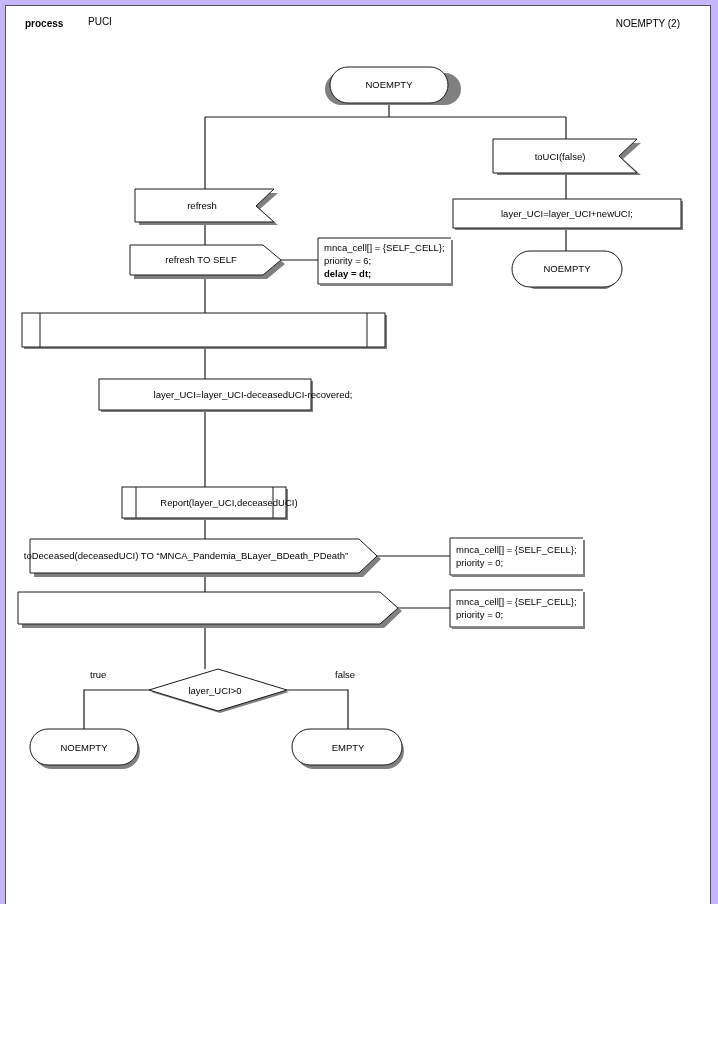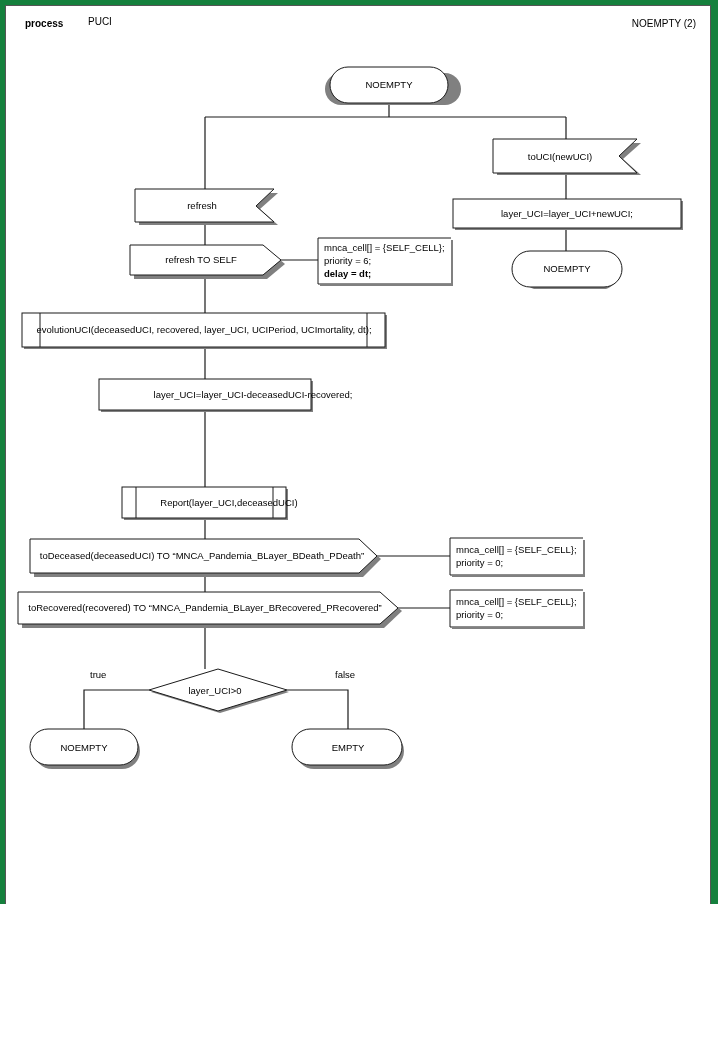--- a/index.html
+++ b/index.html
@@ -14,7 +14,7 @@
     position: relative;
     width: 718px;
     height: 904px;
-    background: #15803d;
+    background: #c4b5fd;
     overflow: hidden;
   }
   #page-border {

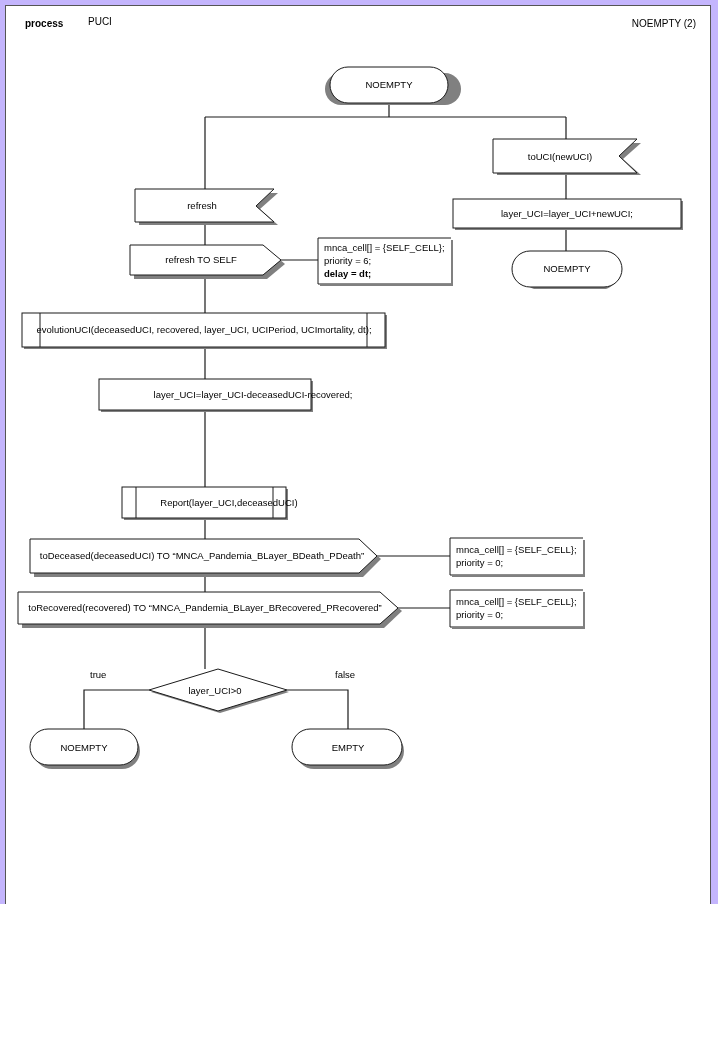--- a/index.html
+++ b/index.html
@@ -44,7 +44,7 @@
     top: 16px;
   }
   #hdr-right {
-    right: 22px;
+    right: 38px;
     top: 18px;
   }
   svg.diagram {

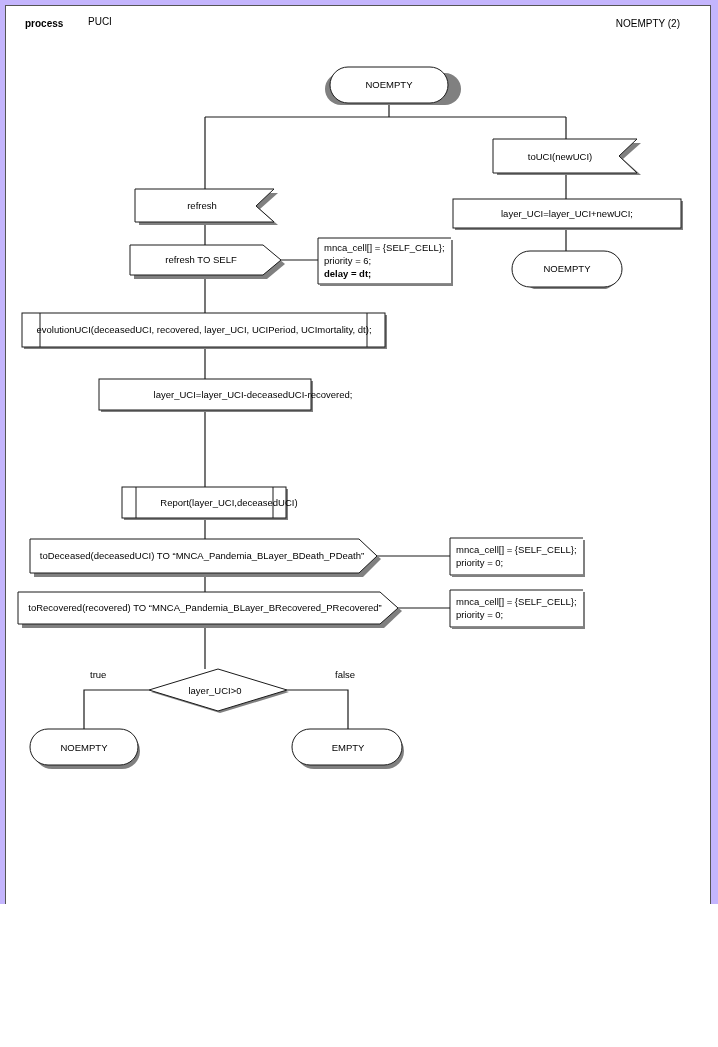--- a/index.html
+++ b/index.html
@@ -197,7 +197,7 @@
 
   <div class="lbl ctr" style="left:389px; top:78px;">NOEMPTY</div>
 
-  <div class="lbl ctr" style="left:560px; top:150px;">toUCI(newUCI)</div>
+  <div class="lbl ctr" style="left:560px; top:150px;">toUCI(false)</div>
   <div class="lbl ctr" style="left:567px; top:207px;">layer_UCI=layer_UCI+newUCI;</div>
   <div class="lbl ctr" style="left:567px; top:262px;">NOEMPTY</div>
 

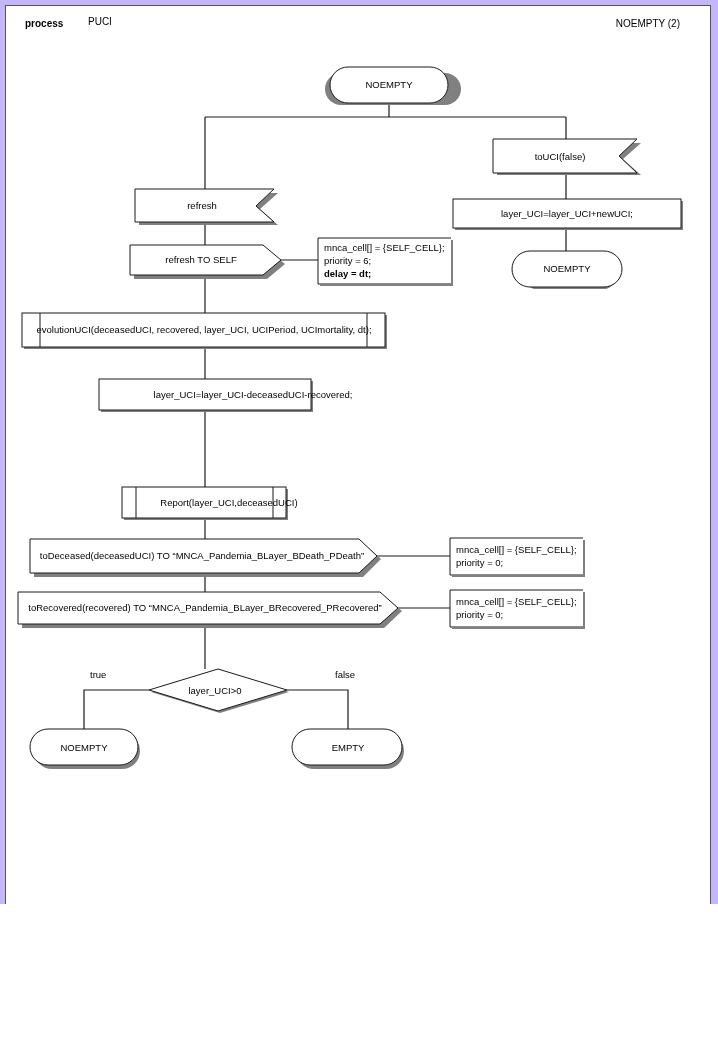--- a/index.html
+++ b/index.html
@@ -208,7 +208,6 @@
   <div class="cmt-txt" style="left:324px; top:254px;">priority = 6;</div>
   <div class="cmt-txt" style="left:324px; top:267px;font-weight:bold;">delay = dt;</div>
 
-  <div class="lbl ctr" style="left:204px; top:323px;">evolutionUCI(deceasedUCI, recovered, layer_UCI, UCIPeriod, UCImortality, dt);</div>
   <div class="lbl ctr" style="left:205px; top:388px;margin-left:48px;">layer_UCI=layer_UCI-deceasedUCI-recovered;</div>
   <div class="lbl ctr" style="left:205px; top:496px;padding-left:48px;">Report(layer_UCI,deceasedUCI)</div>
 

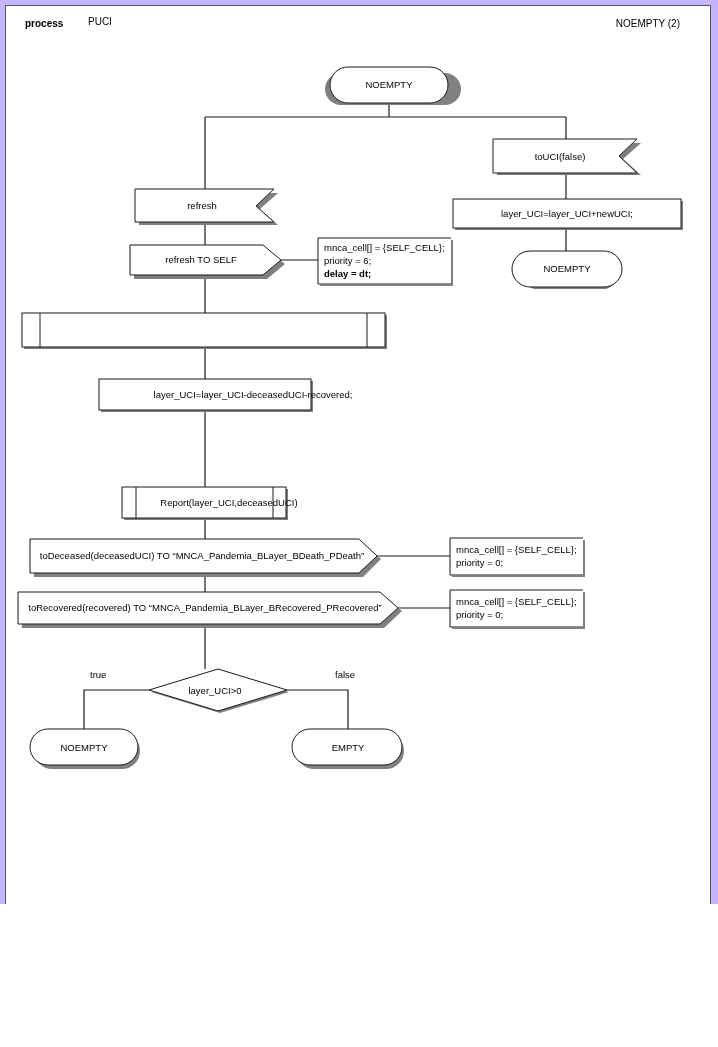--- a/index.html
+++ b/index.html
@@ -211,7 +211,7 @@
   <div class="lbl ctr" style="left:205px; top:388px;margin-left:48px;">layer_UCI=layer_UCI-deceasedUCI-recovered;</div>
   <div class="lbl ctr" style="left:205px; top:496px;padding-left:48px;">Report(layer_UCI,deceasedUCI)</div>
 
-  <div class="lbl ctr" style="left:202px; top:549px;">toDeceased(deceasedUCI) TO “MNCA_Pandemia_BLayer_BDeath_PDeath”</div>
+  <div class="lbl ctr" style="left:186px; top:549px;">toDeceased(deceasedUCI) TO “MNCA_Pandemia_BLayer_BDeath_PDeath”</div>
   <div class="cmt-txt" style="left:456px; top:543px;">mnca_cell[] = {SELF_CELL};</div>
   <div class="cmt-txt" style="left:456px; top:556px;">priority = 0;</div>
 

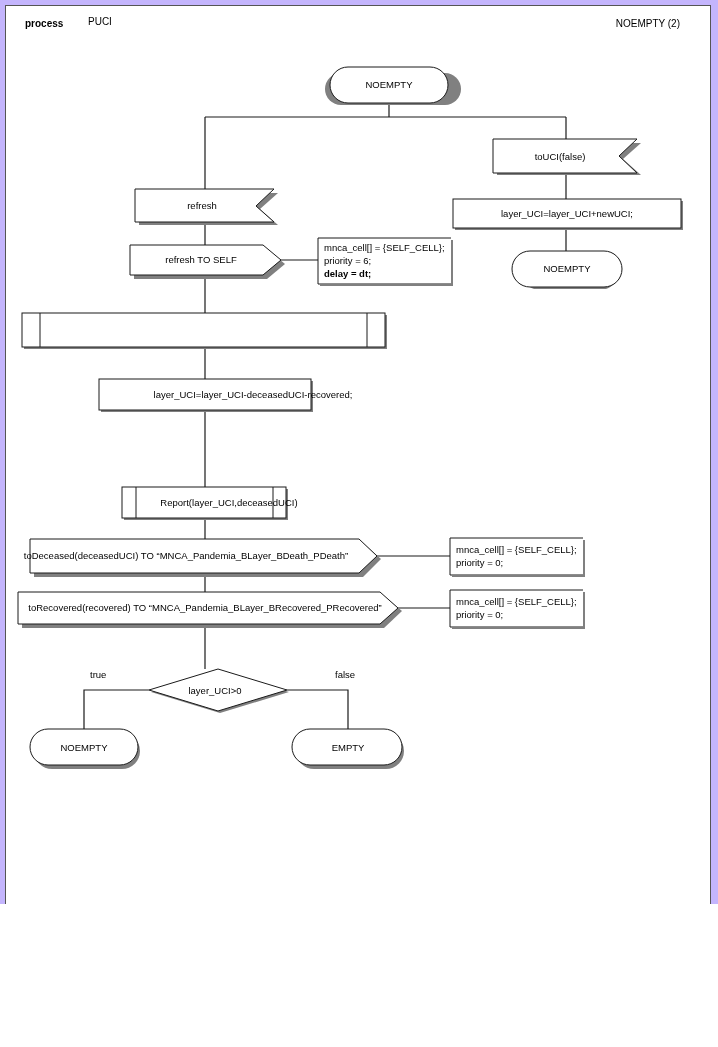--- a/index.html
+++ b/index.html
@@ -215,7 +215,6 @@
   <div class="cmt-txt" style="left:456px; top:543px;">mnca_cell[] = {SELF_CELL};</div>
   <div class="cmt-txt" style="left:456px; top:556px;">priority = 0;</div>
 
-  <div class="lbl ctr" style="left:205px; top:601px;">toRecovered(recovered) TO “MNCA_Pandemia_BLayer_BRecovered_PRecovered”</div>
   <div class="cmt-txt" style="left:456px; top:595px;">mnca_cell[] = {SELF_CELL};</div>
   <div class="cmt-txt" style="left:456px; top:608px;">priority = 0;</div>
 

